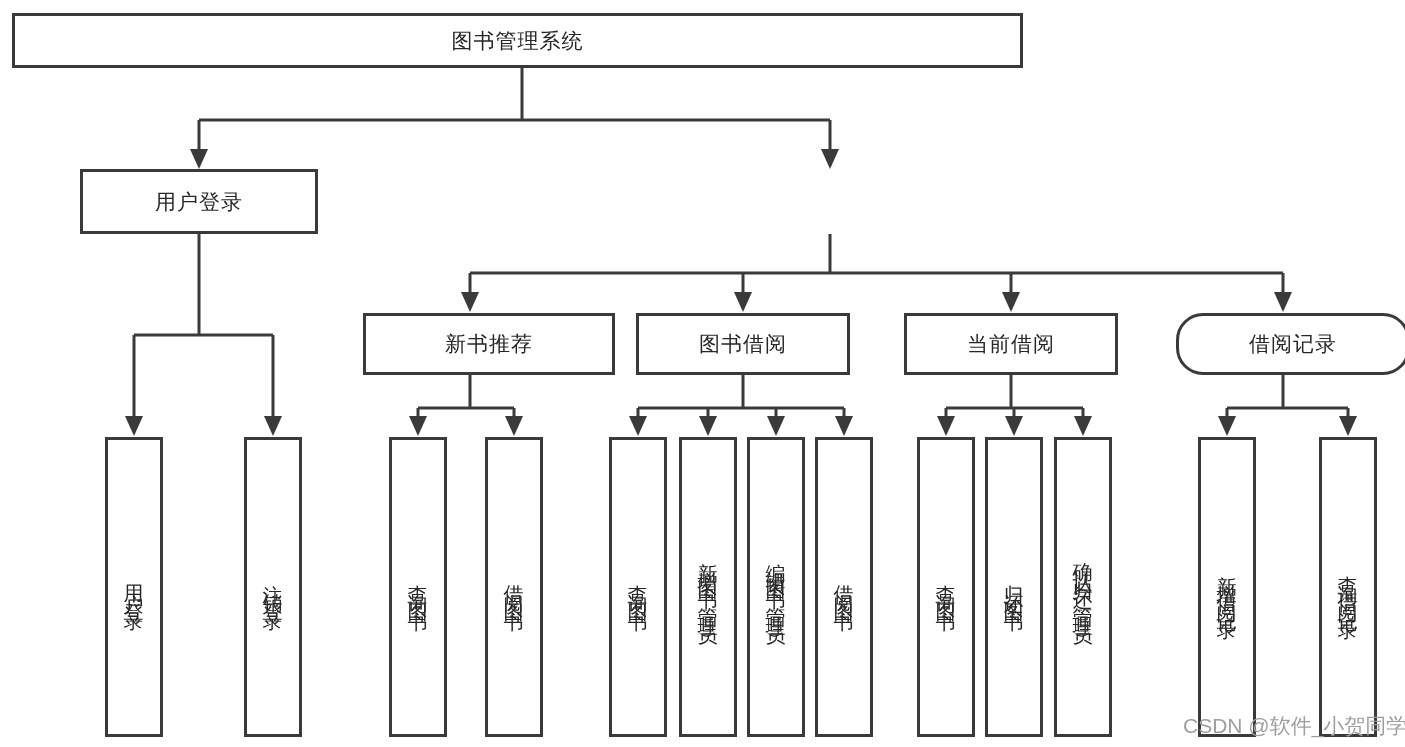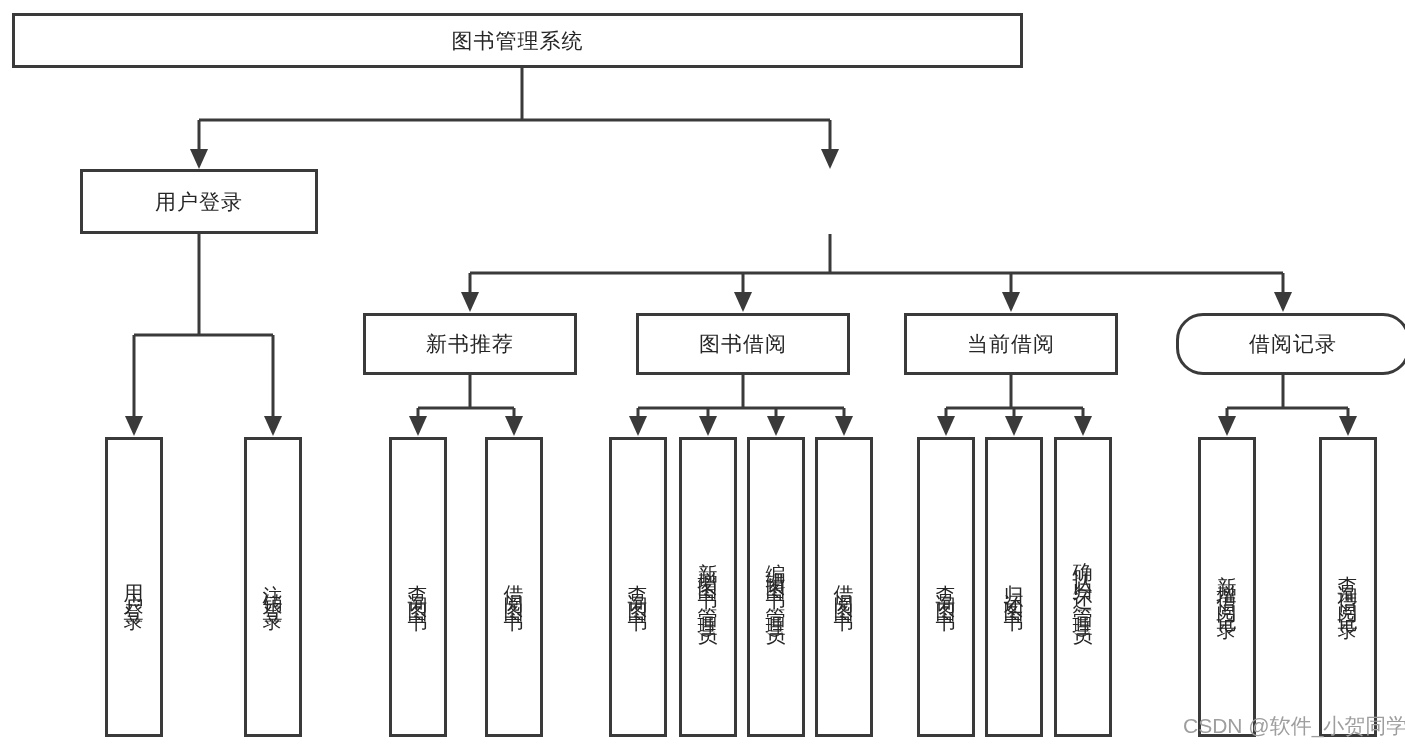--- a/index.html
+++ b/index.html
@@ -100,7 +100,7 @@
 
   <div class="box hbox" style="left:80px; top:169px; width:238px; height:65px;">用户登录</div>
 
-  <div class="box hbox" style="left:363px; top:313px; width:214px; height:62px;">新书推荐</div>
+  <div class="box hbox" style="left:363px; top:313px; width:252px; height:62px;">新书推荐</div>
   <div class="box hbox" style="left:636px; top:313px; width:214px; height:62px;">图书借阅</div>
   <div class="box hbox" style="left:904px; top:313px; width:214px; height:62px;">当前借阅</div>
   <div class="box hbox" style="left:1176px; top:313px; width:234px; height:62px;border-radius:27px;">借阅记录</div>

